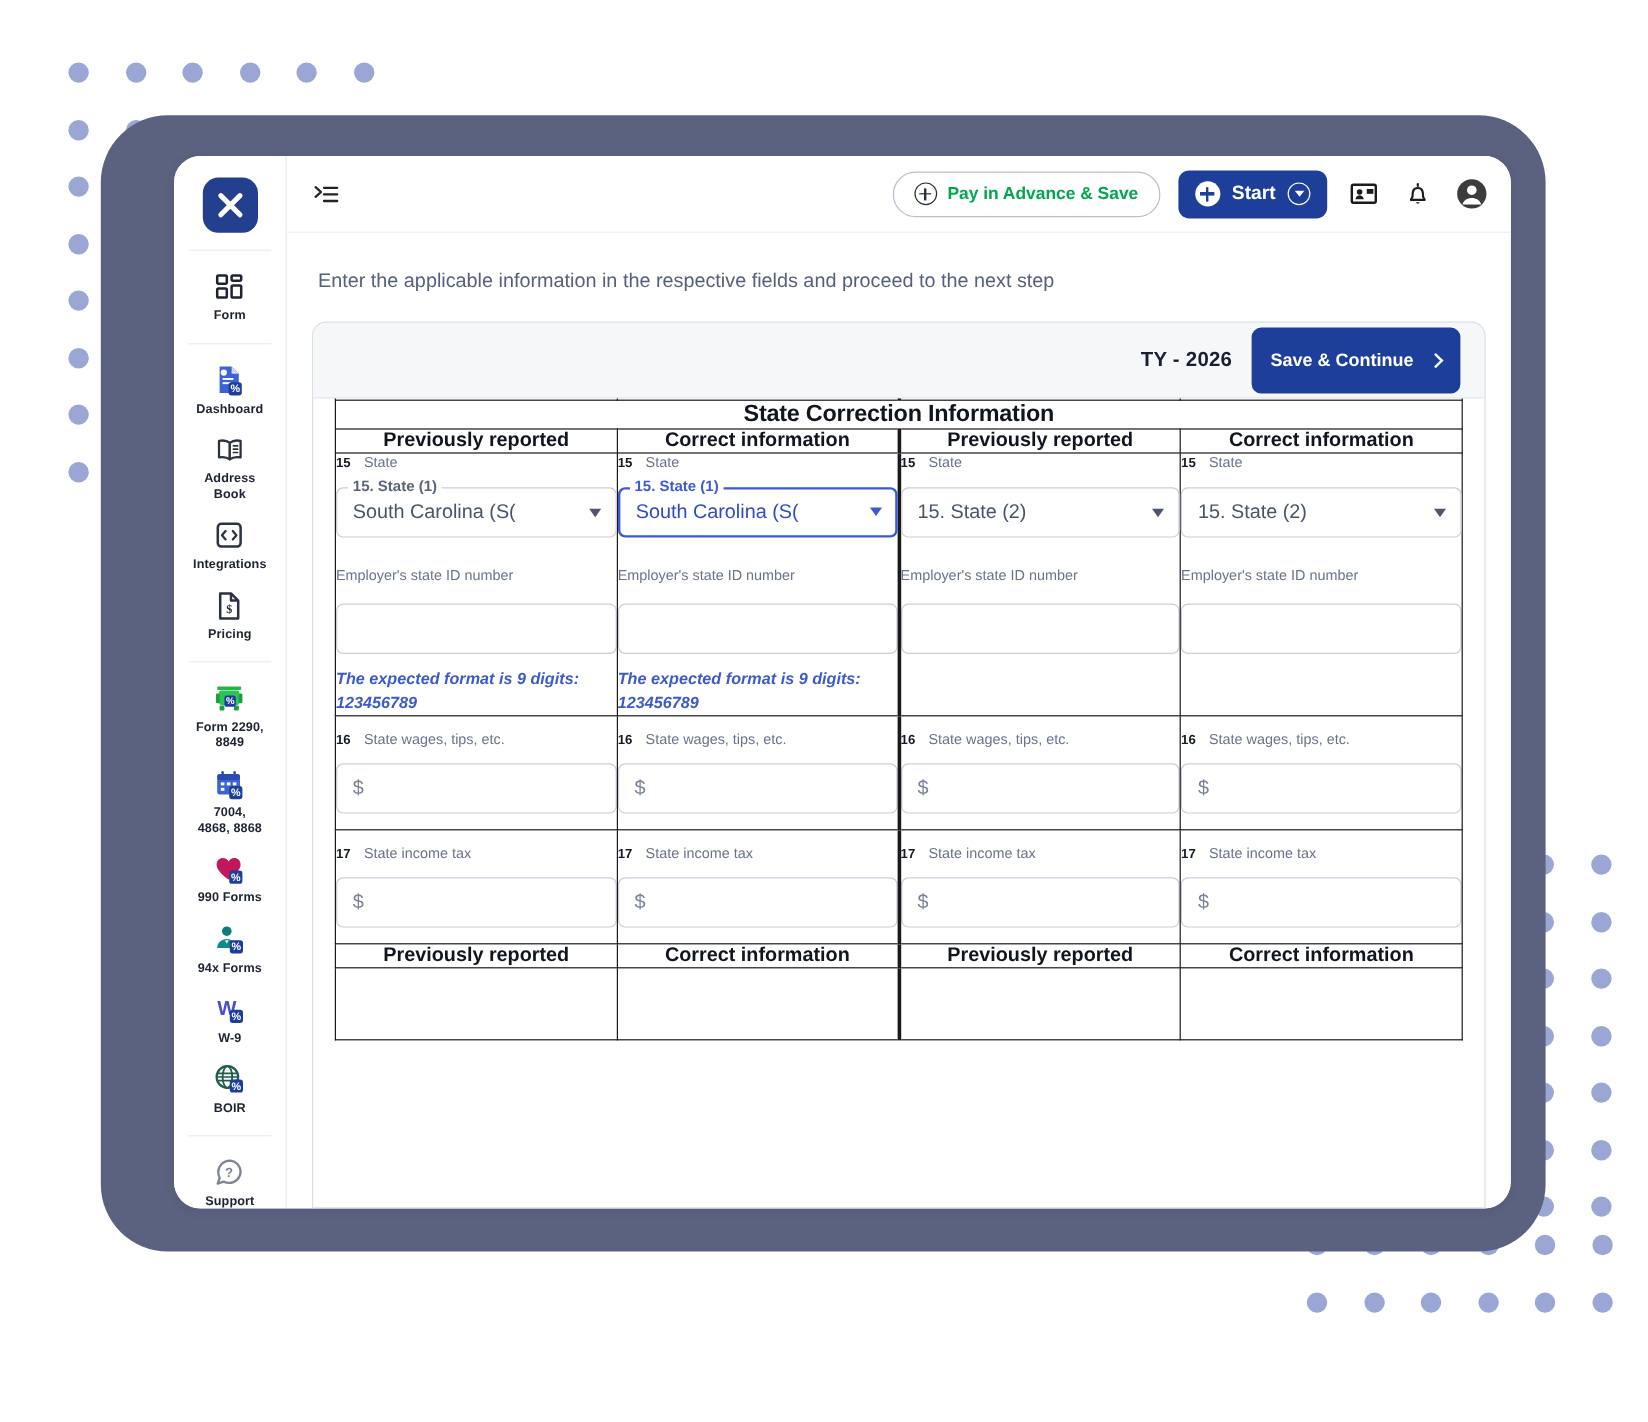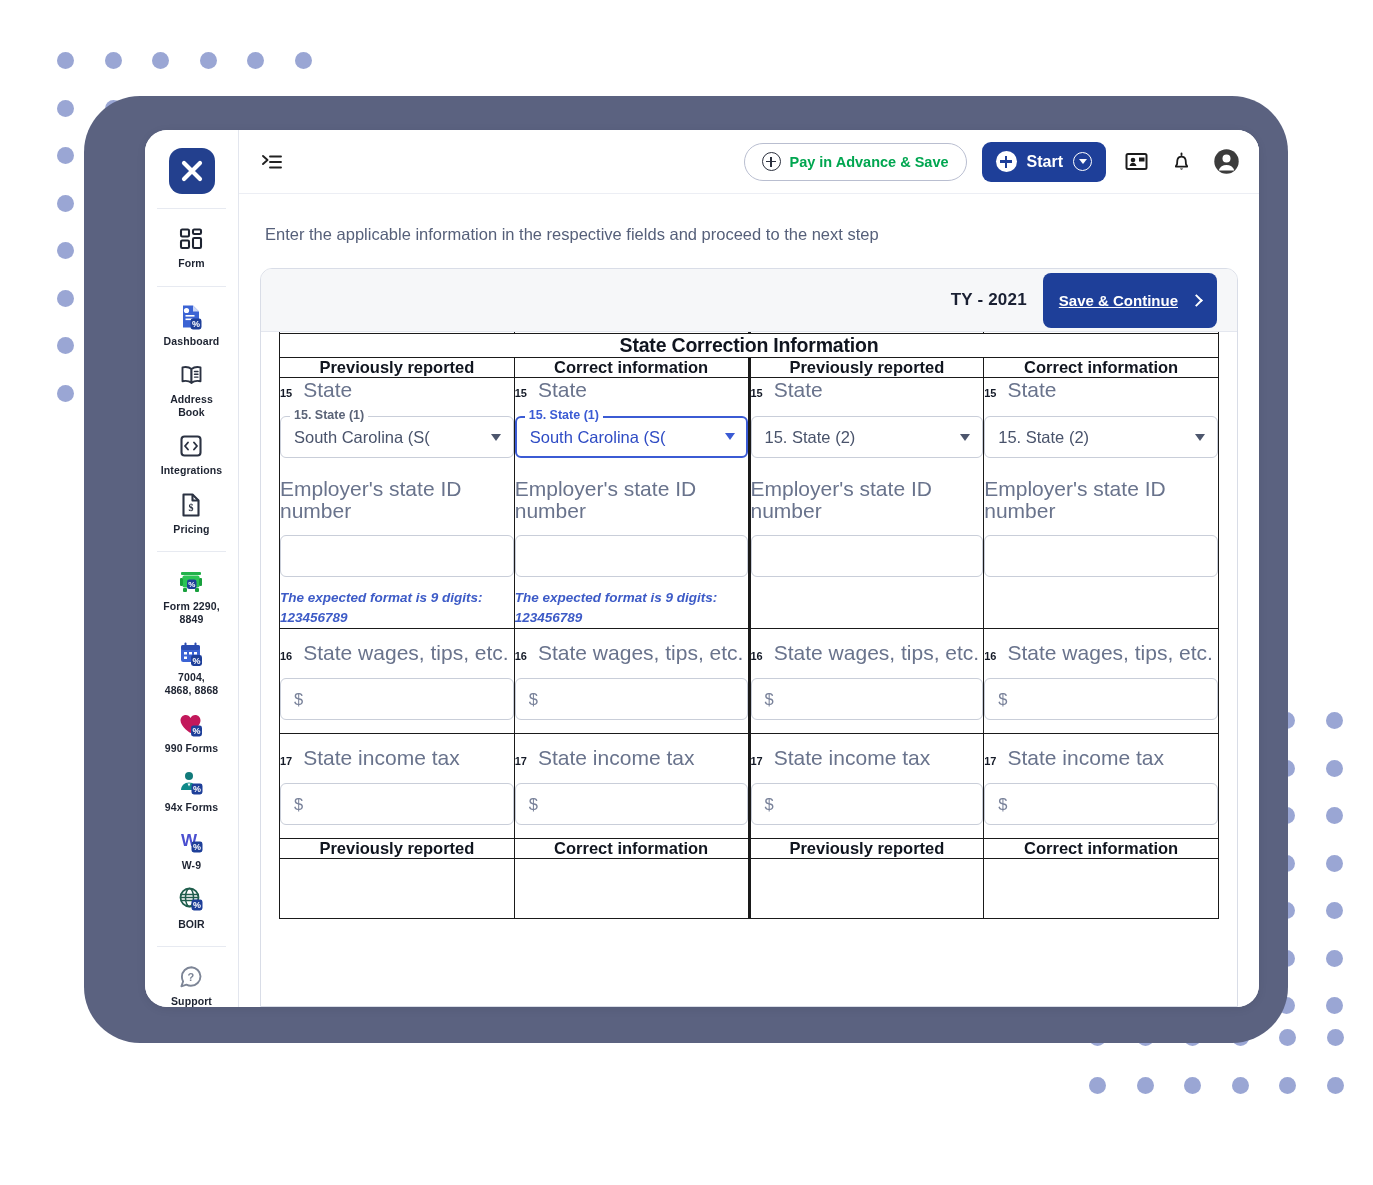--- a/index.html
+++ b/index.html
@@ -505,7 +505,7 @@
 
     <div id="form-card">
       <div id="card-bar">
-        <div id="ty-label">TY - 2021</div>
+        <div id="ty-label">TY - 2026</div>
         <div id="save-continue">
           <span>Save &amp; Continue</span>
           <span class="chev"></span>

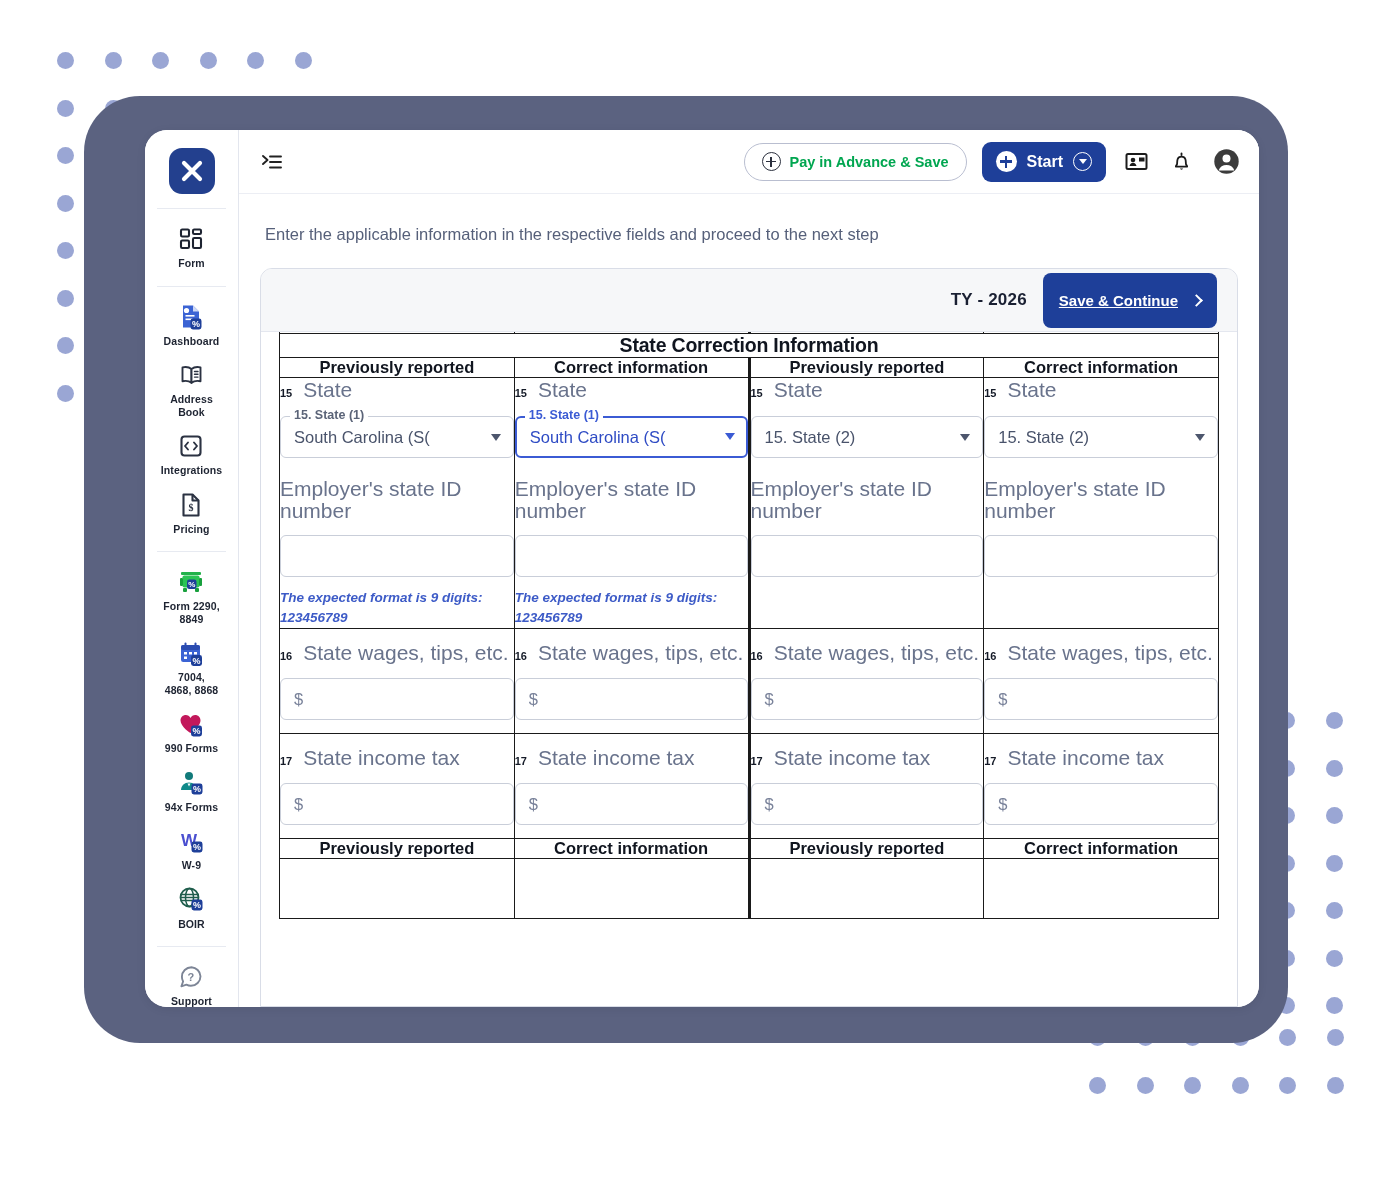--- a/index.html
+++ b/index.html
@@ -151,7 +151,7 @@
     display: flex; align-items: center; gap: 12px;
     background: #1e3f99; color: #fff; border-radius: 8px;
     height: 55px; padding: 0 16px; cursor: pointer;
-    font-weight: bold; font-size: 15px; text-decoration: underline;
+    font-weight: bold; font-size: 15px;
   }
   #save-continue .chev {
     width: 9px; height: 9px; border-right: 2.4px solid #fff; border-top: 2.4px solid #fff;

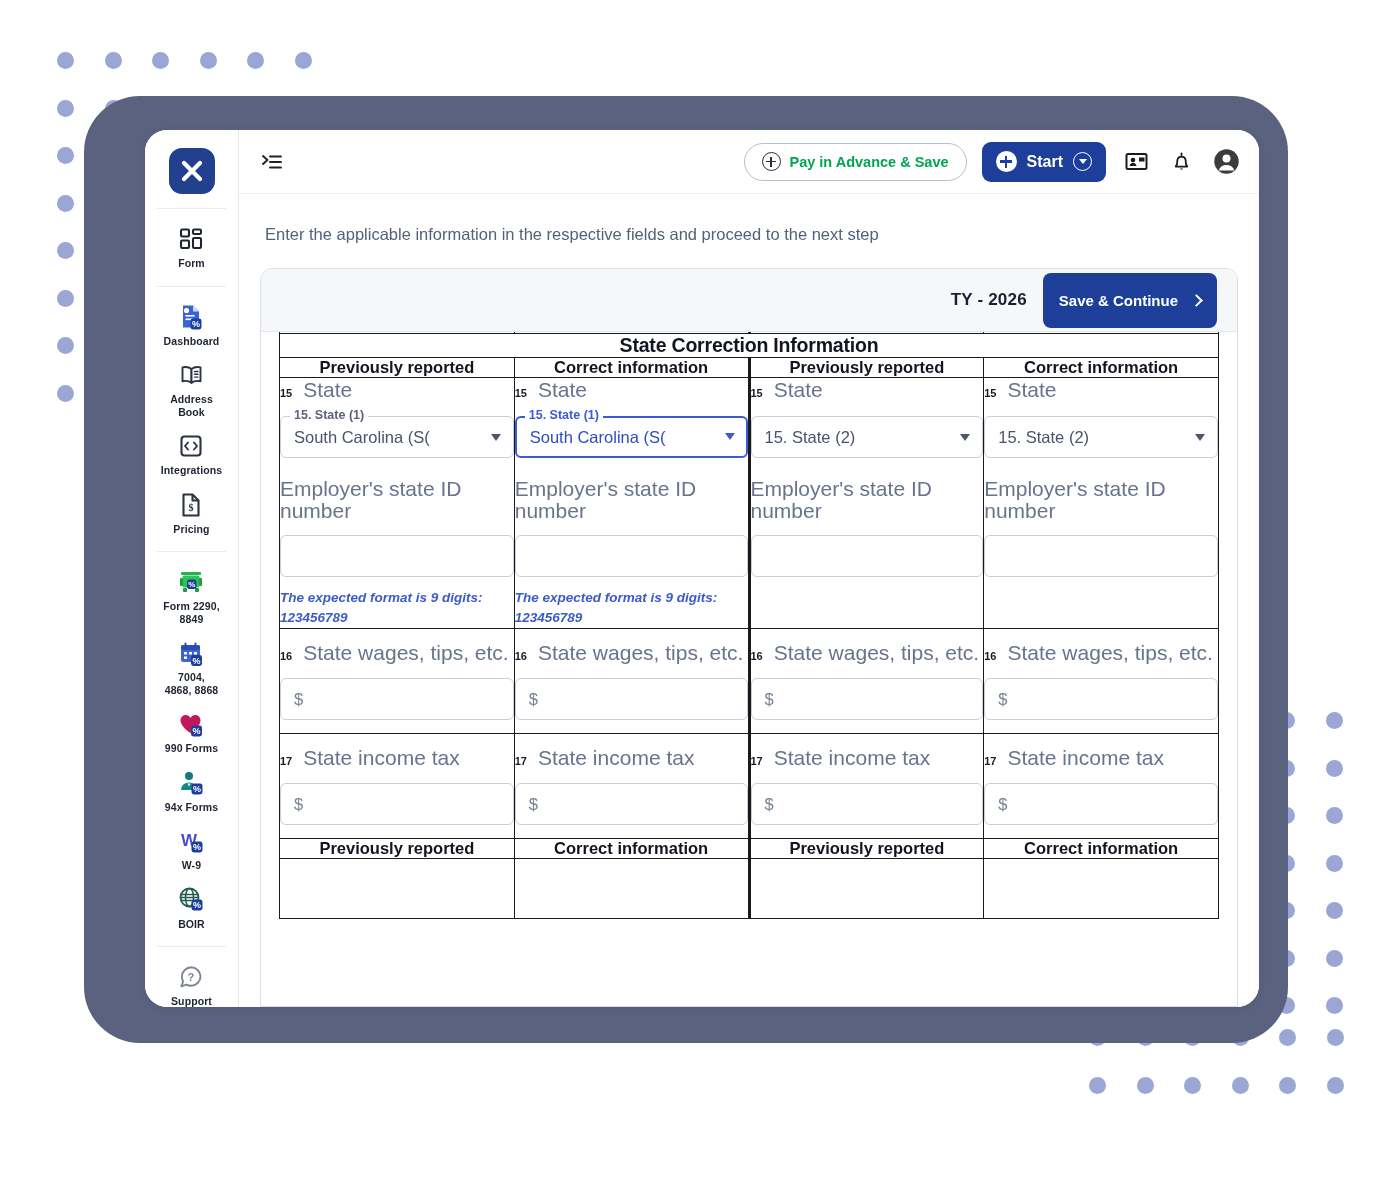--- a/index.html
+++ b/index.html
@@ -191,7 +191,7 @@
   .field-row { display: flex; align-items: baseline; gap: 11px; }
   .f-num { font-size: 11px; font-weight: bold; color: #141a27; flex: 0 0 auto; }
   .f-label { font-size: 16px; color: #6a7governments; }
-  .f-label { font-size: 21px; color: #69738c; white-space: nowrap; }
+  .f-label { font-size: 12px; color: #69738c; white-space: nowrap; }
   .f-label.wrap { white-space: normal; line-height: 22px; }
 
   .sel-wrap { position: relative; margin-top: 14px; }

